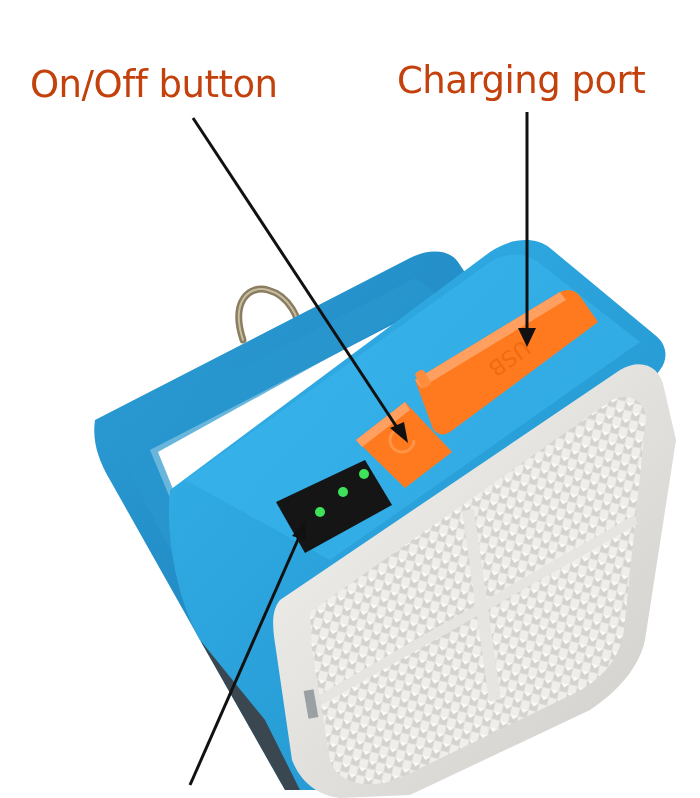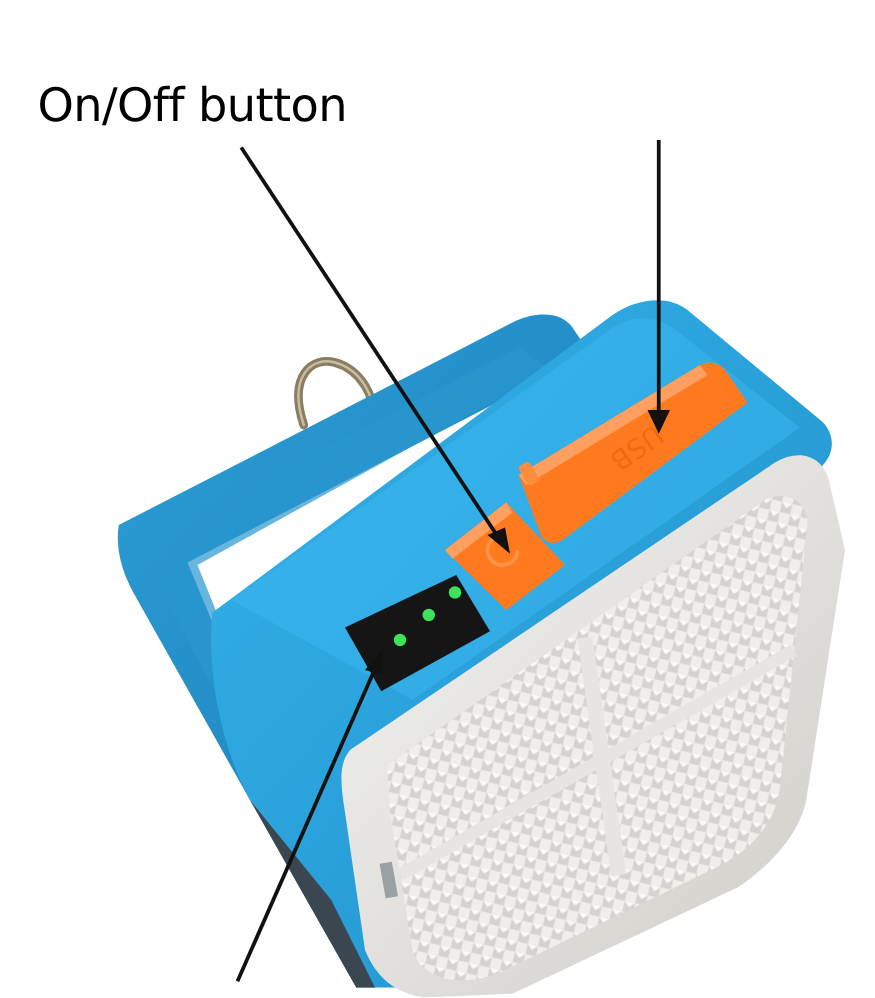--- a/index.html
+++ b/index.html
@@ -6,7 +6,7 @@
   body { width: 700px; height: 798px; overflow: hidden; position: relative; font-family: "DejaVu Sans", sans-serif; }
   .stage { position: absolute; left: 0; top: 0; width: 700px; height: 798px; }
   .label {
-    position: absolute; color: #000000; font-family: "DejaVu Sans", sans-serif;
+    position: absolute; color: #c2410c; font-family: "DejaVu Sans", sans-serif;
     font-size: 37px; letter-spacing: -0.5px; white-space: nowrap; line-height: 1;
   }
   .label-onoff { left: 30px; top: 66px; }

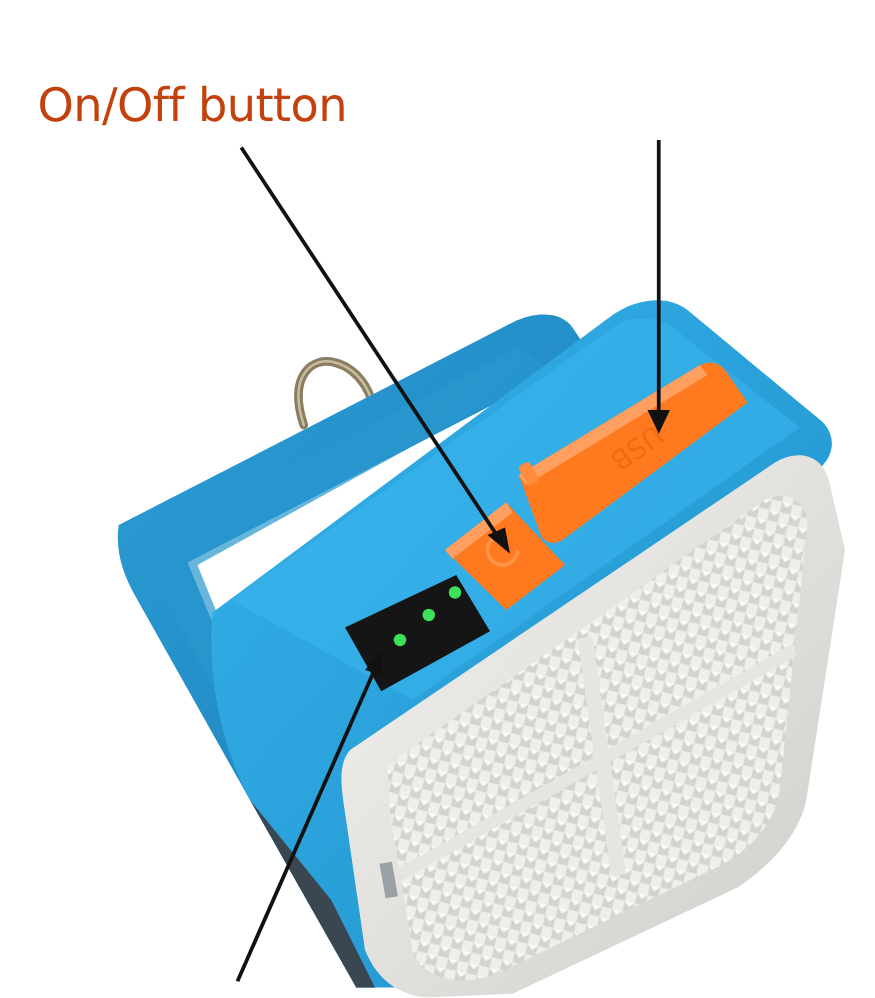--- a/index.html
+++ b/index.html
@@ -90,6 +90,7 @@
   </svg>
 
   <div class="label label-onoff">On/Off button</div>
+  <div class="label label-charging">Charging port</div>
 </div>
 
 </body></html>

